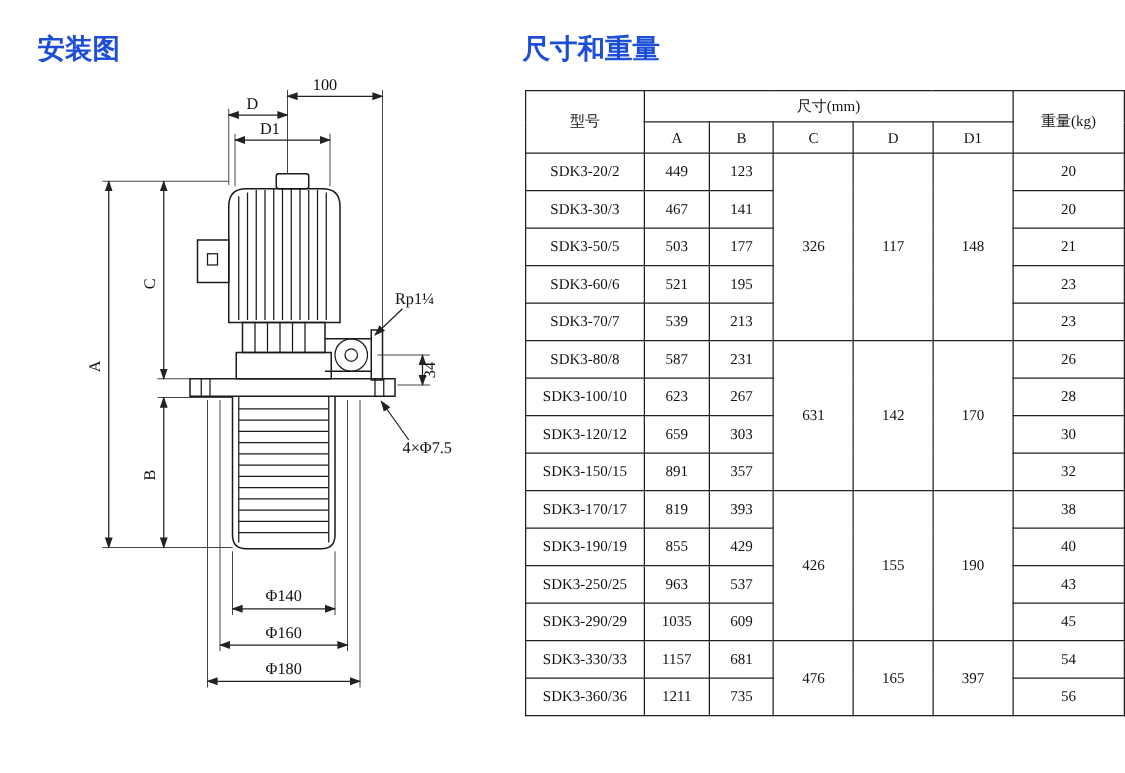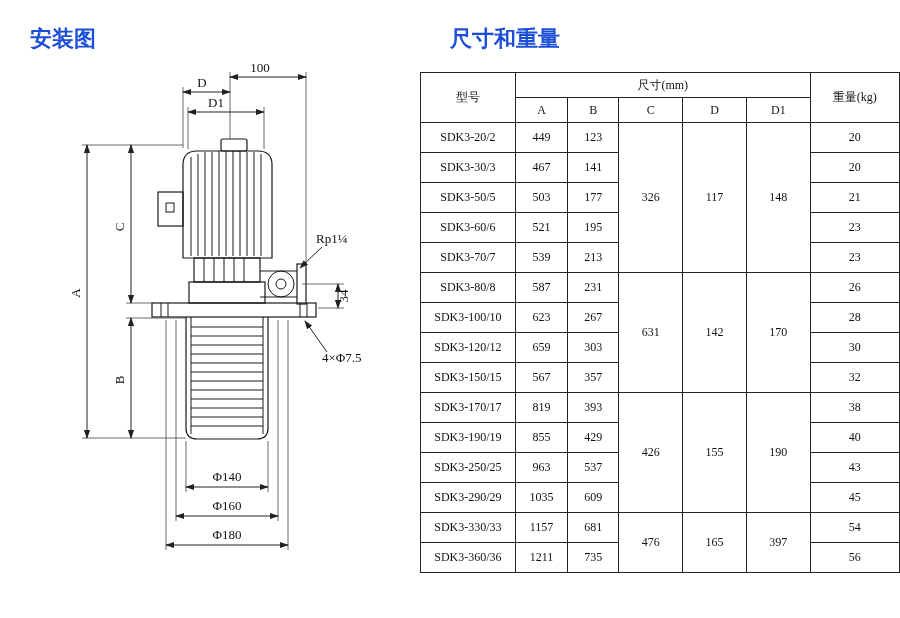--- a/index.html
+++ b/index.html
@@ -8,7 +8,7 @@
   .title{position:absolute;top:24px;font-size:22px;font-weight:bold;
          font-family:"Liberation Sans","DejaVu Sans",sans-serif;color:#1d4ed8;}
   #diagram-title{left:30px;}
-  #table-title{left:418px;margin-left:32px;}
+  #table-title{left:418px;}
   #drawing-wrap{position:absolute;left:0;top:0;width:410px;height:618px;}
   #spec-table{position:absolute;left:420px;top:72px;border-collapse:collapse;
               font-size:12px;}

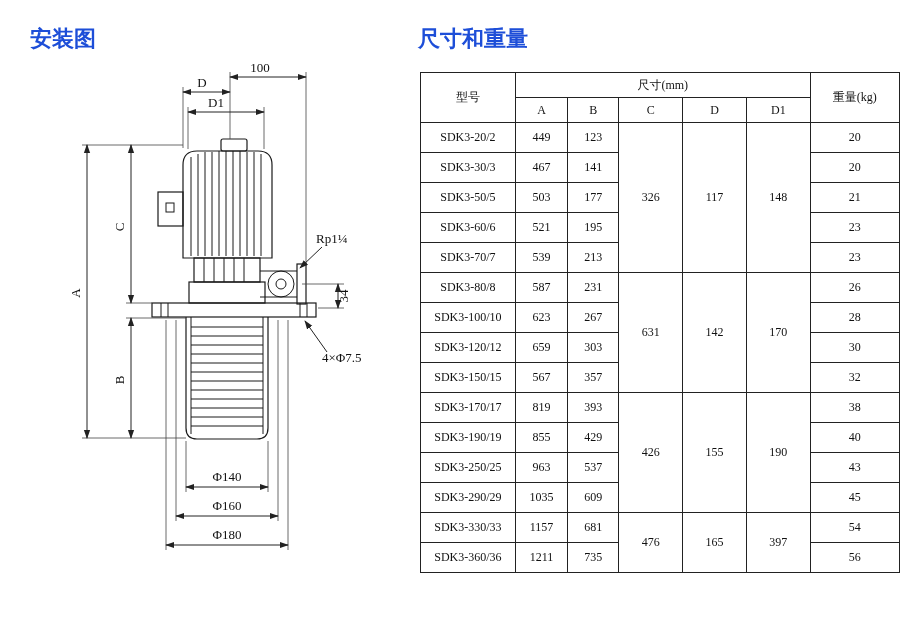--- a/index.html
+++ b/index.html
@@ -187,7 +187,7 @@
     </tr>
     <tr>
       <td>SDK3-150/15</td>
-      <td>567</td>
+      <td>891</td>
       <td>357</td>
       <td>32</td>
     </tr>

